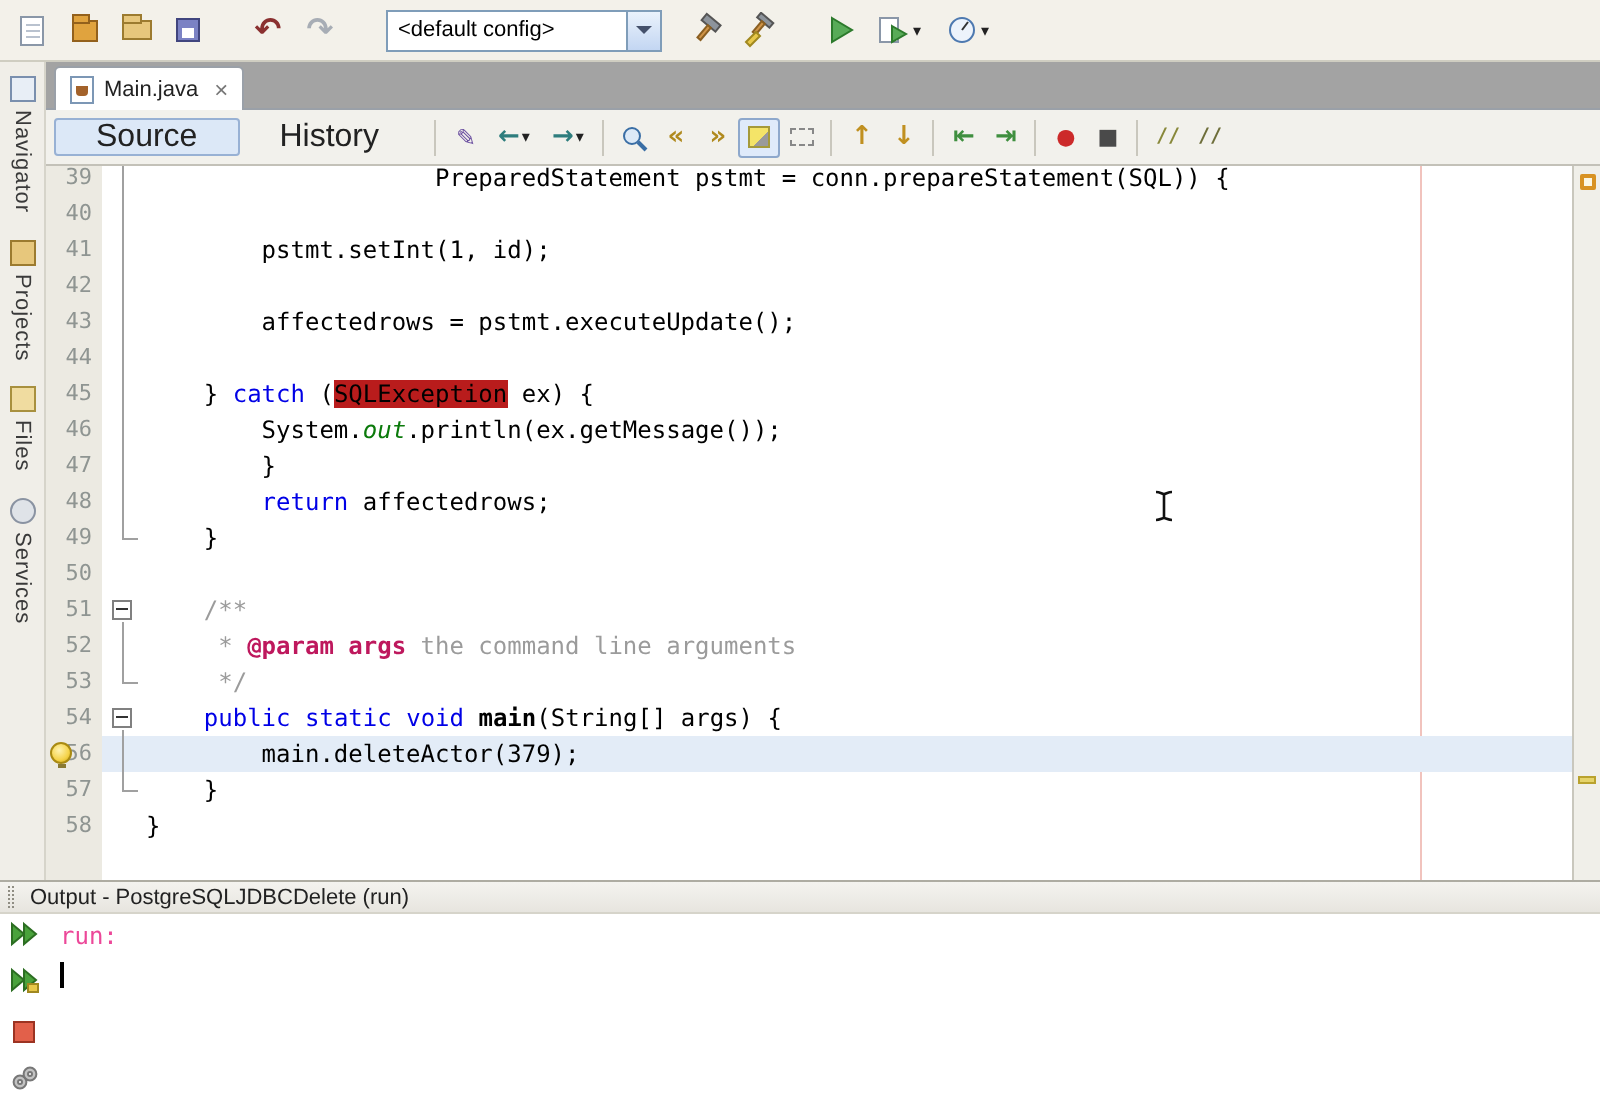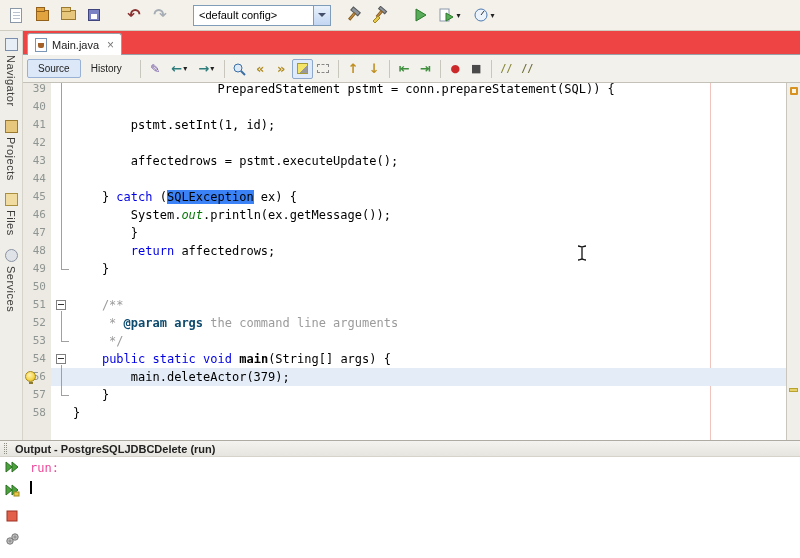--- a/index.html
+++ b/index.html
@@ -41,7 +41,7 @@
   .si-serv{background:#dfe3e8;border:1px solid #8a93a2;border-radius:50%}
 
   
-  .tabstrip{position:absolute;left:23px;top:31px;width:777px;height:24px;background:#ef4444;border-bottom:1px solid #9aa0a8}
+  .tabstrip{position:absolute;left:23px;top:31px;width:777px;height:24px;background:#a3a3a3;border-bottom:1px solid #9aa0a8}
   .tab{position:absolute;left:4px;top:2px;height:22px;background:#fff;border:1px solid #9aa0a8;border-bottom:none;
     border-radius:3px 3px 0 0;display:flex;align-items:center;gap:5px;padding:0 7px;z-index:2}
   .tab-label{font-size:11px;color:#222}

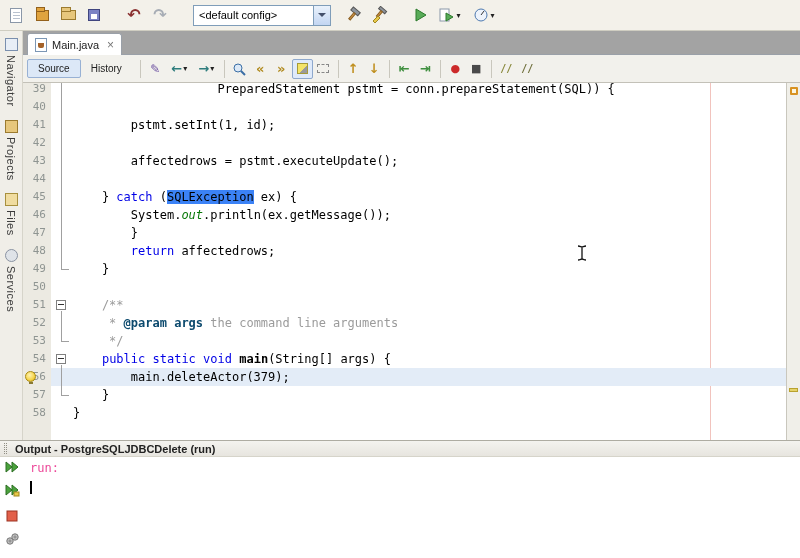--- a/index.html
+++ b/index.html
@@ -52,7 +52,7 @@
   
   .etoolbar{position:absolute;left:23px;top:55px;width:777px;height:28px;background:#f2f1ec;
     border-bottom:1px solid #c3c1b8;display:flex;align-items:center;padding-left:4px}
-  .srcbtn{height:19px;padding:0 10px;font-size:10px;color:#222;display:flex;align-items:center;flex:none}
+  .srcbtn{height:19px;padding:0 20px;font-size:16px;color:#222;display:flex;align-items:center;flex:none}
   .srcbtn.pressed{background:#dce8f7;border:1px solid #98b1d4;border-radius:2px}
   .eb{width:21px;height:20px;display:flex;align-items:center;justify-content:center;flex:none}
   .eb.pressed{background:#dfeafa;border:1px solid #8ea8cc;border-radius:2px}

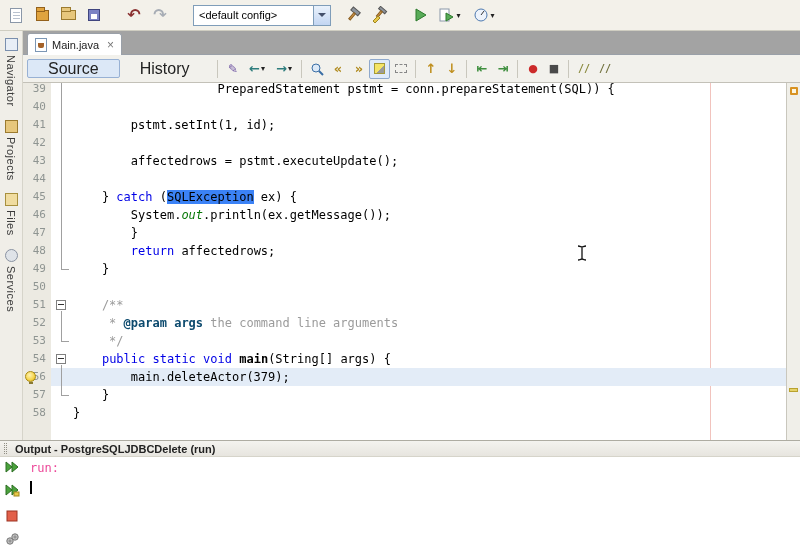--- a/index.html
+++ b/index.html
@@ -79,7 +79,7 @@
   .fbox::after{content:"";position:absolute;left:1px;top:3px;width:6px;height:1px;background:#333}
   .ccode{flex:1;font:12px/18px "DejaVu Sans Mono",monospace;white-space:pre;color:#000}
   .sk{color:#0000e6}.sc{color:#9b9b9b}.st{color:#0c4a6e;font-weight:bold}
-  .sf{color:#0b7a0b;font-style:italic}.sb{font-weight:bold}.shl{background:#3b82f6}
+  .sf{color:#0b7a0b;font-style:italic}.sb{font-weight:bold}.shl{background:#b91c1c}
   .bulb{position:absolute;left:2px;top:3px;width:11px;height:11px;border-radius:50%;
     background:radial-gradient(circle at 40% 35%,#fff3b0,#f5d34a 60%,#caa10a);border:1px solid #a98a12}
   .bulb::after{content:"";position:absolute;left:3px;top:10px;width:4px;height:2px;background:#8a7a33}

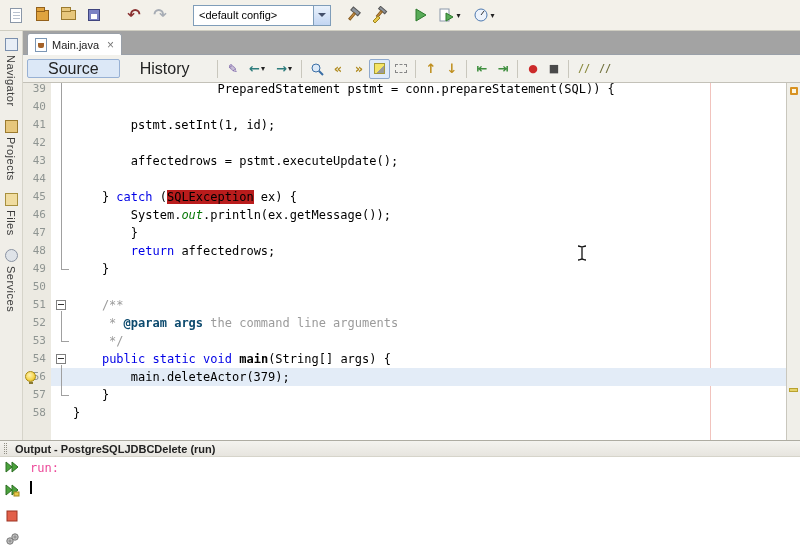--- a/index.html
+++ b/index.html
@@ -78,7 +78,7 @@
   .fbox{display:block;position:absolute;left:5px;top:4px;width:10px;height:10px;border:1px solid #808080;background:#fff}
   .fbox::after{content:"";position:absolute;left:1px;top:3px;width:6px;height:1px;background:#333}
   .ccode{flex:1;font:12px/18px "DejaVu Sans Mono",monospace;white-space:pre;color:#000}
-  .sk{color:#0000e6}.sc{color:#9b9b9b}.st{color:#0c4a6e;font-weight:bold}
+  .sk{color:#0000e6}.sc{color:#9b9b9b}.st{color:#be185d;font-weight:bold}
   .sf{color:#0b7a0b;font-style:italic}.sb{font-weight:bold}.shl{background:#b91c1c}
   .bulb{position:absolute;left:2px;top:3px;width:11px;height:11px;border-radius:50%;
     background:radial-gradient(circle at 40% 35%,#fff3b0,#f5d34a 60%,#caa10a);border:1px solid #a98a12}

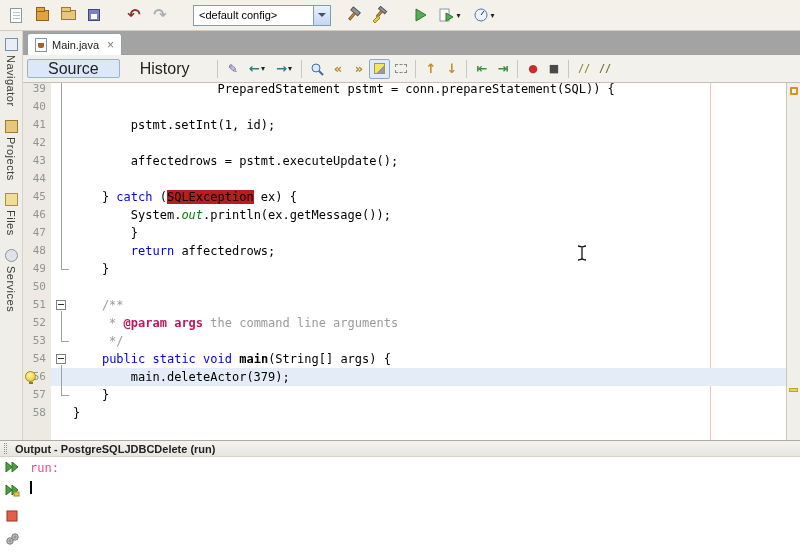--- a/index.html
+++ b/index.html
@@ -95,7 +95,7 @@
   .out-header{height:17px;display:flex;align-items:center;background:linear-gradient(#f4f3ef,#e7e5df);
     border-top:1px solid #aeaca2;border-bottom:1px solid #d6d4ca;padding-left:4px}
   .grip{width:3px;height:11px;border-left:1px dotted #8f8d83;border-right:1px dotted #8f8d83;margin-right:8px}
-  .out-title{font-size:11px;font-weight:bold;color:#222}
+  .out-title{font-size:11px;font-weight:normal;color:#222}
   .out-body{position:absolute;left:0;top:17px;right:0;bottom:0;background:#fff}
   .ob{position:absolute;left:3px;width:18px;height:18px;display:flex;align-items:center;justify-content:center}
   .out-text{position:absolute;left:26px;top:2px;right:10px;font:12px/19px "DejaVu Sans Mono",monospace;color:#ec4899;padding-left:4px}

